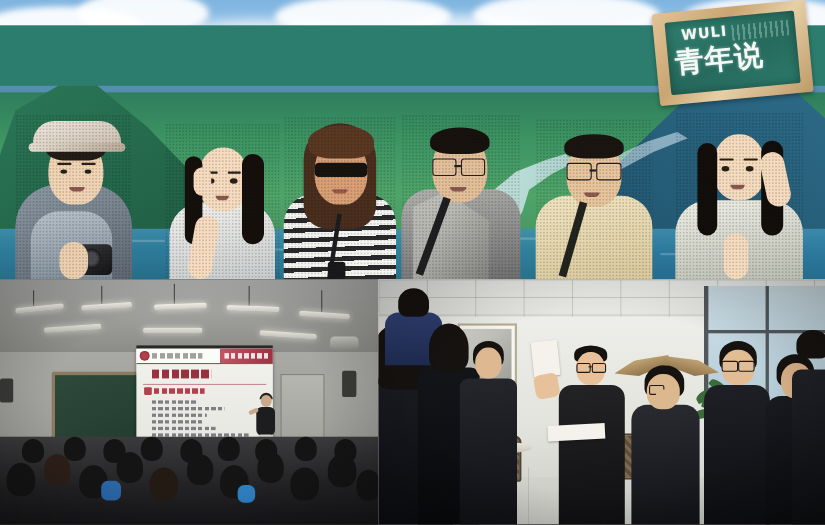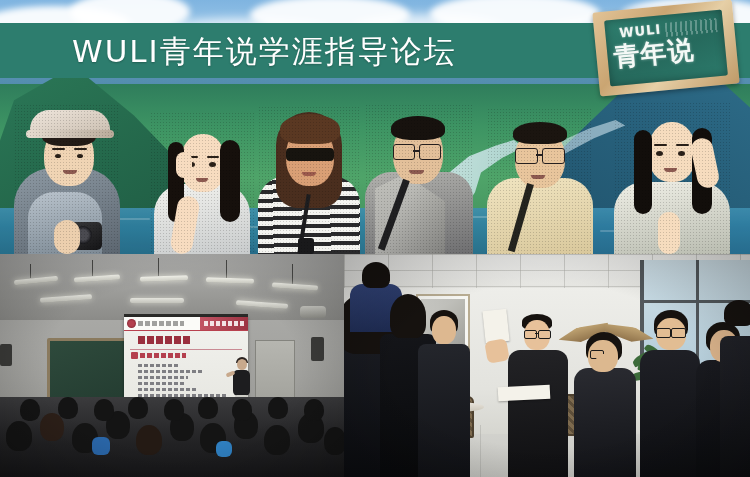--- a/index.html
+++ b/index.html
@@ -316,7 +316,6 @@
     </div>
 
     <div id="band"></div>
-    <div id="band-title">WULI青年说学涯指导论坛</div>
 
     <div id="badge">
       <div class="badge-frame"></div>

